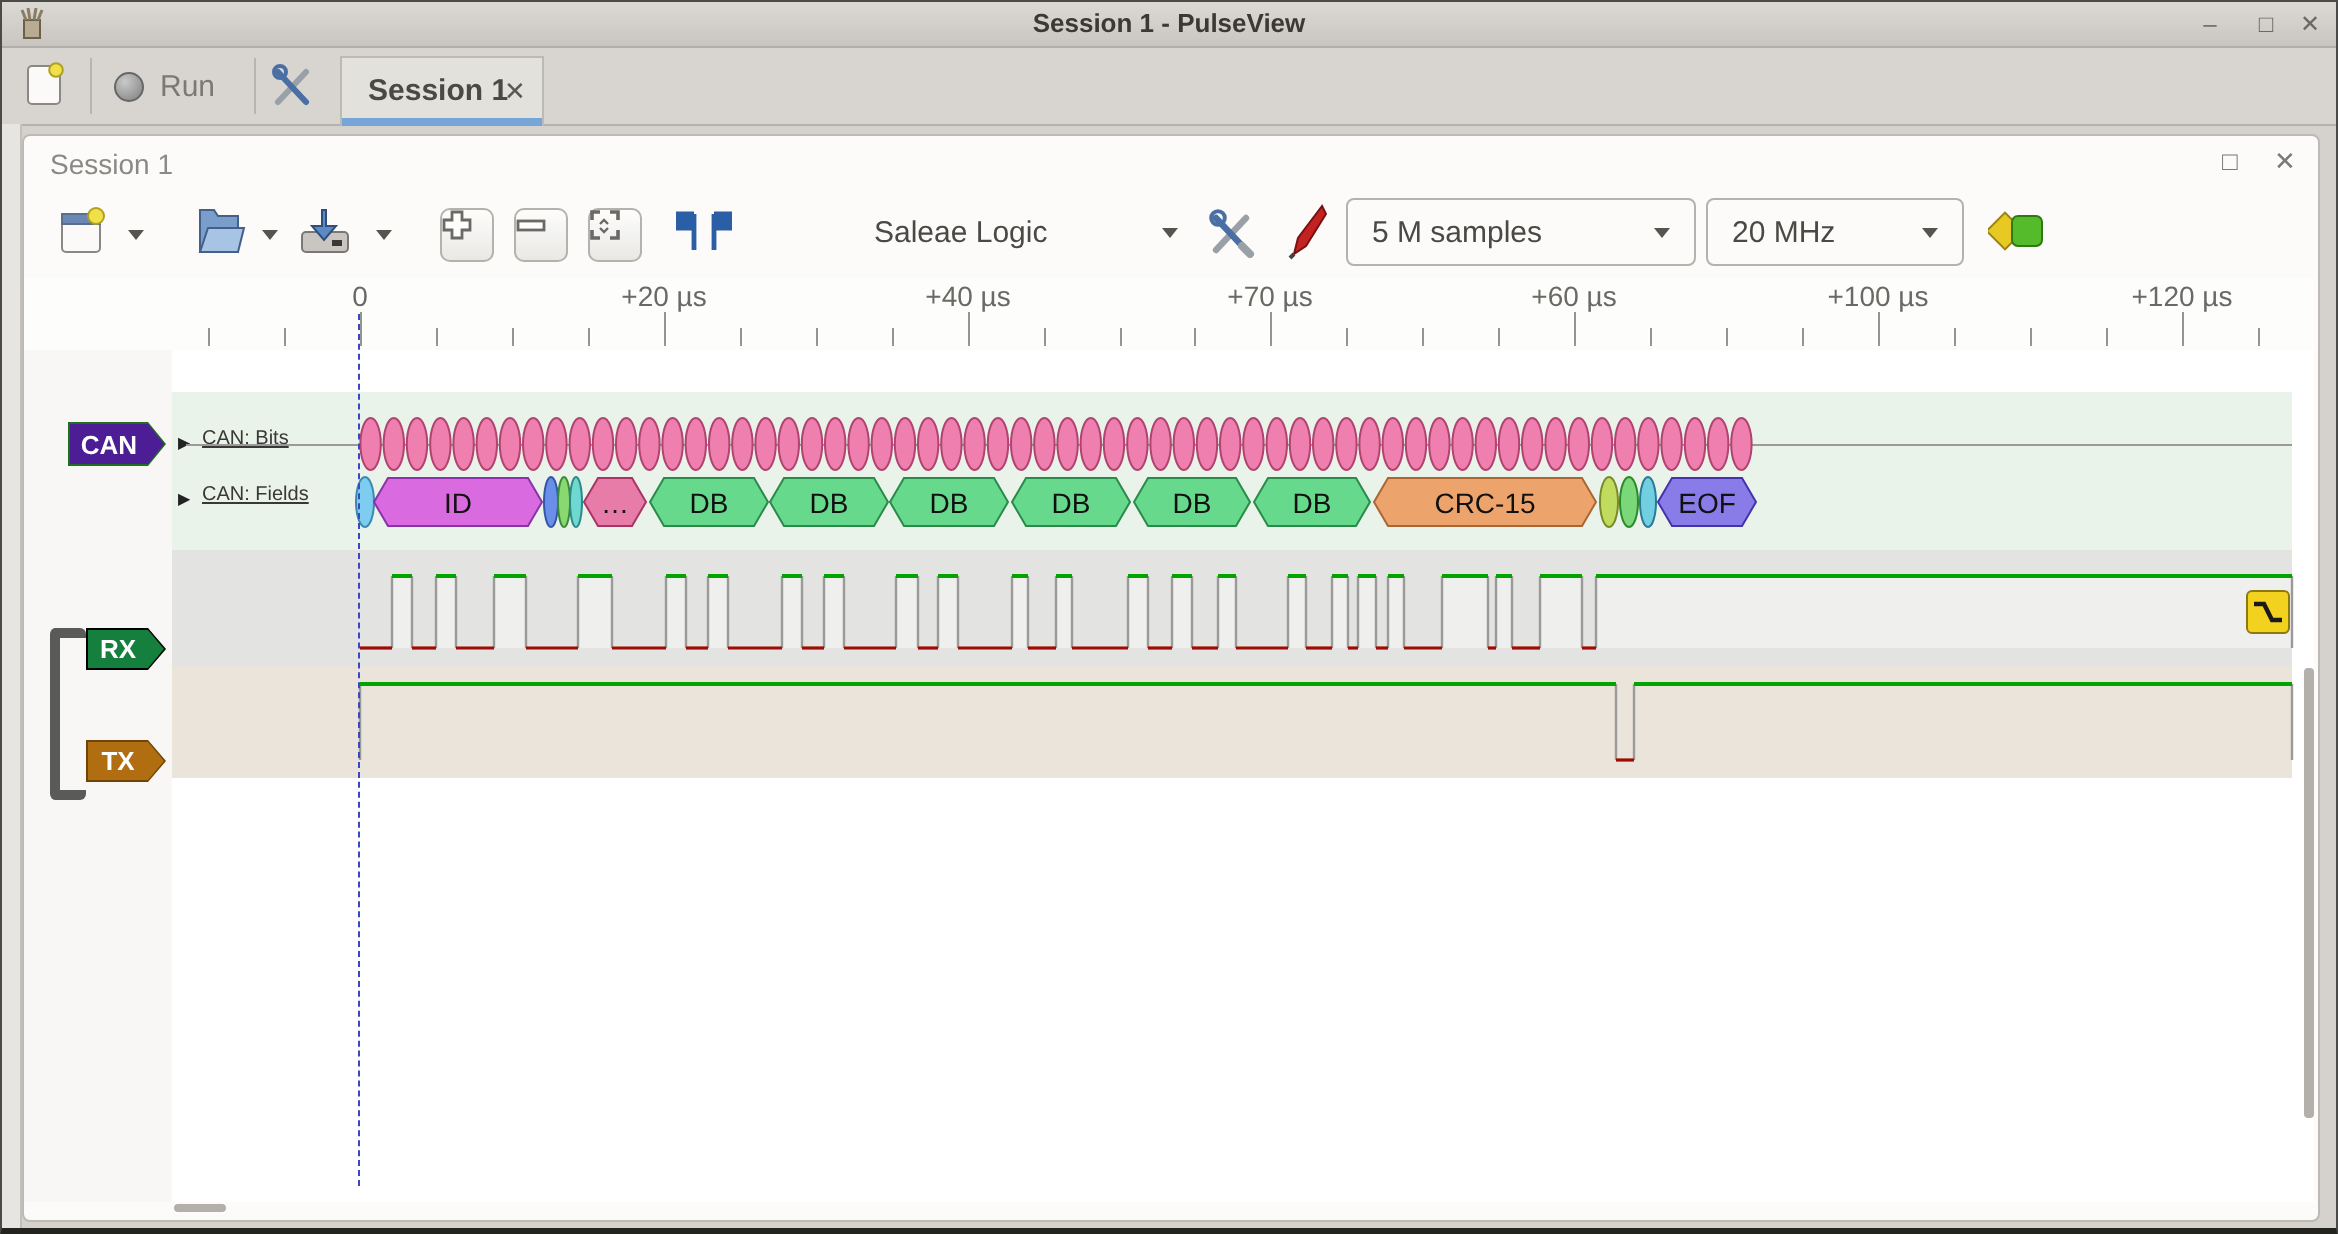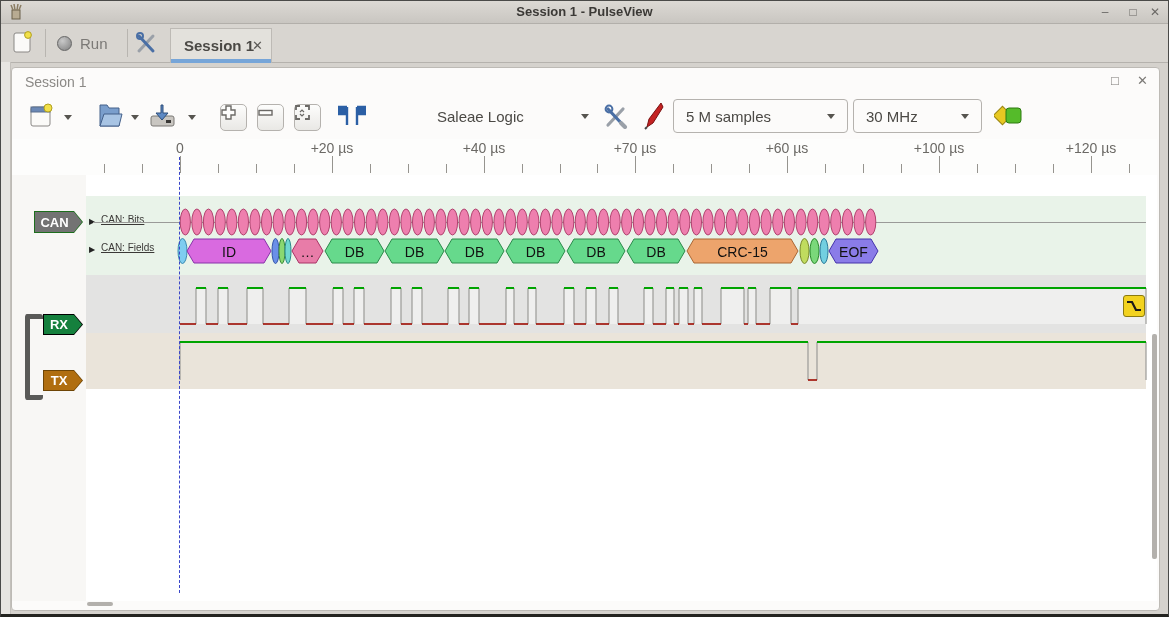--- a/index.html
+++ b/index.html
@@ -158,7 +158,7 @@
     <span class="caret" style="margin-right:12px"></span>
   </div>
   <div class="abs combo" style="left:852px;top:98px;width:127px;height:32px">
-    <span class="combotext">30 MHz</span>
+    <span class="combotext">20 MHz</span>
     <span class="caret" style="margin-right:12px"></span>
   </div>
   <svg class="abs" style="left:993px;top:104px" width="30" height="22">

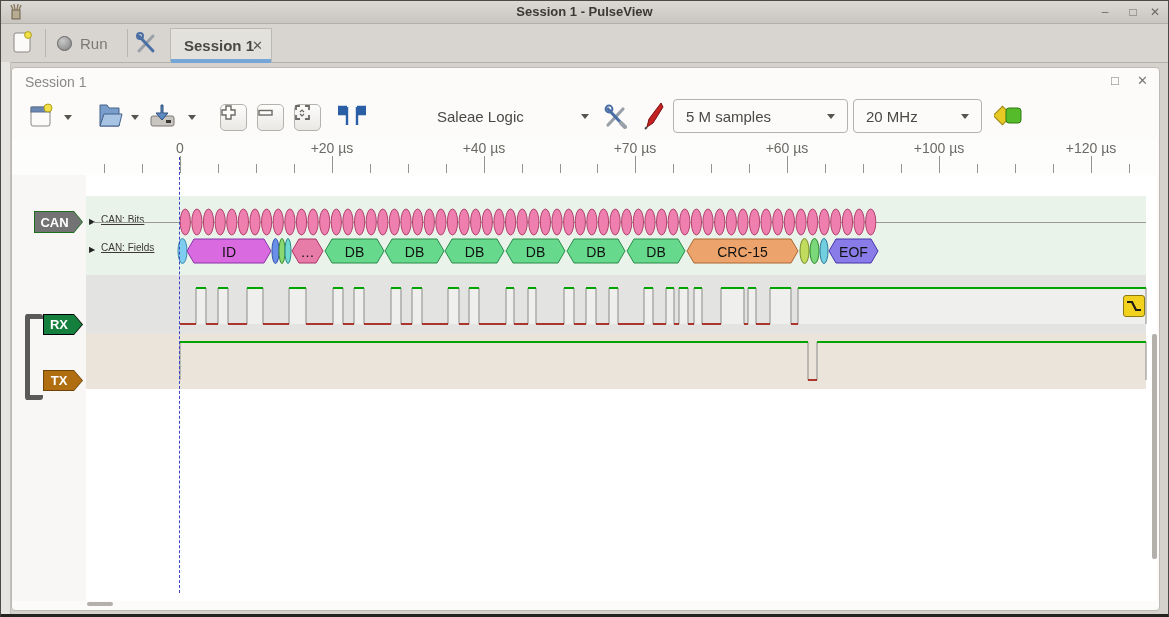--- a/index.html
+++ b/index.html
@@ -179,7 +179,7 @@
   <span class="abs rowlabel" style="left:100px;top:241px">CAN: Fields</span>
 
   <div class="abs tag" style="left:33px;top:210px;width:49px;height:22px;background:#1d6e1d">
-    <div class="inner" style="background:#737373">
+    <div class="inner" style="background:#4c1d95">
         <span class="tagtext">CAN</span>
       </div>
   </div>

